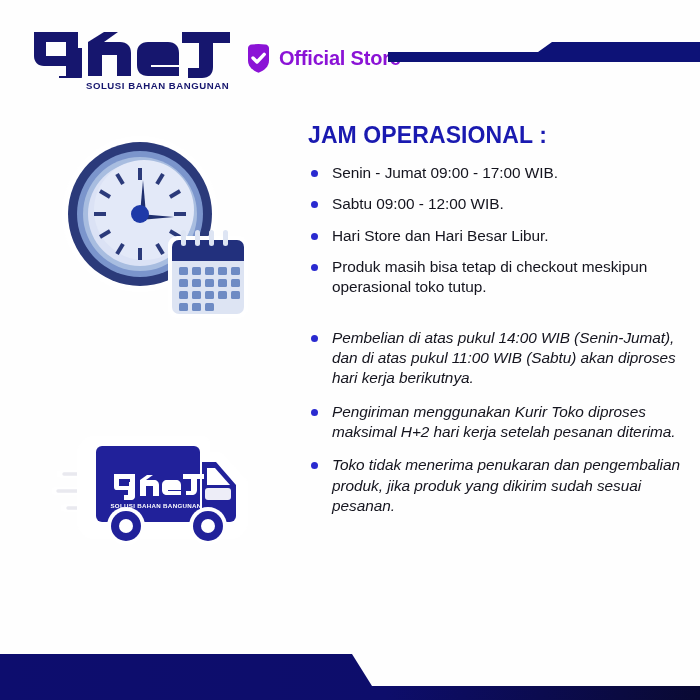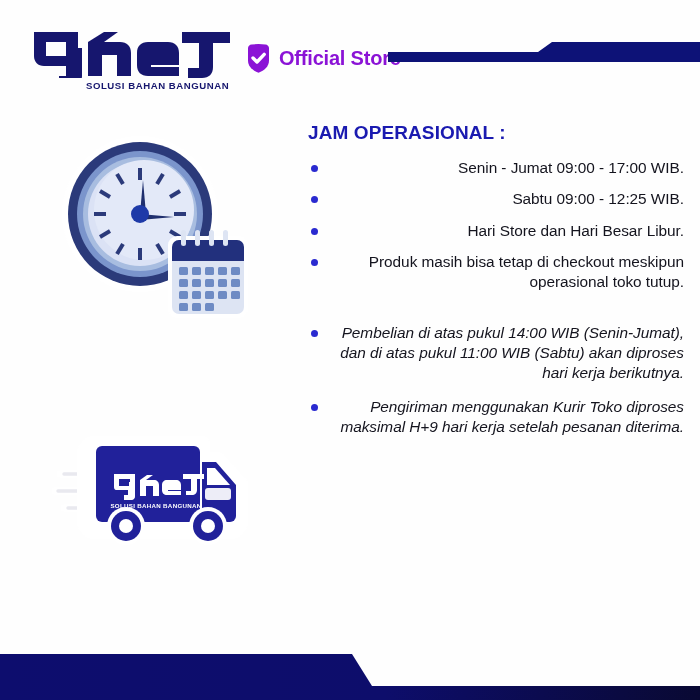--- a/index.html
+++ b/index.html
@@ -100,7 +100,7 @@
   }
 
   .section-title {
-    font-size: 19px;
+    font-size: 23px;
     font-weight: 700;
     color: #1a1ab0;
     letter-spacing: 0.1px;

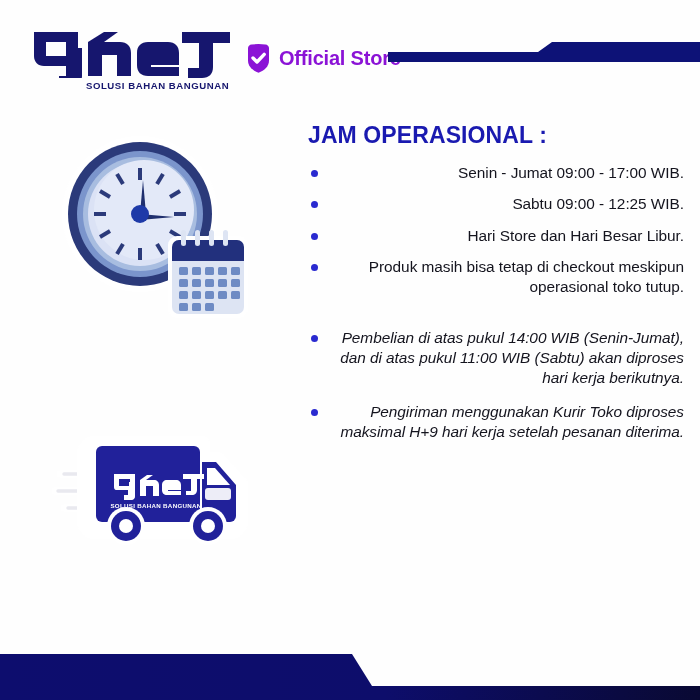--- a/index.html
+++ b/index.html
@@ -121,7 +121,6 @@
     color: #14141e;
     font-weight: 400;
     letter-spacing: -0.05px;
-    text-align: right;
   }
   .bullet-list li:last-child { margin-bottom: 15px; }
   .bullet-list li .dot {

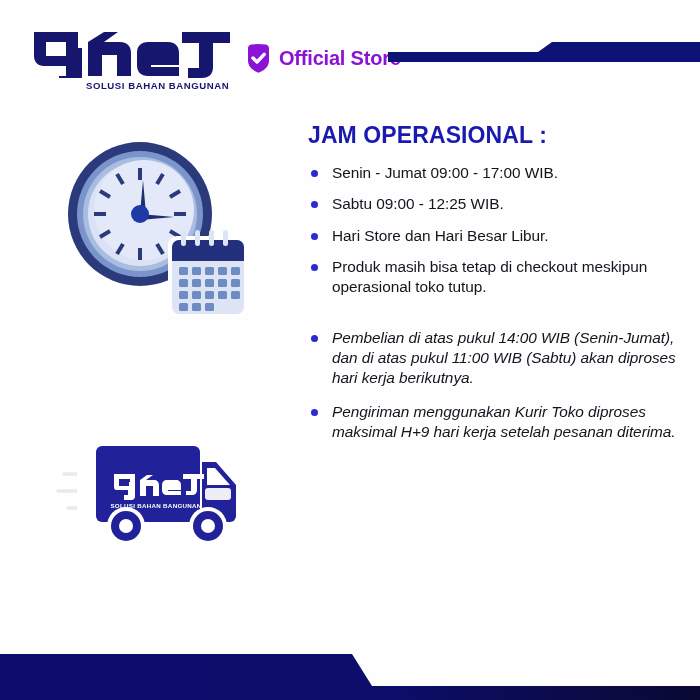--- a/index.html
+++ b/index.html
@@ -299,7 +299,7 @@
         </li>
         <li>
           <span class="dot"></span>
-          <span>Sabtu 09:00 - 12:25 WIB.</span>
+          <span>Sabtu 09:00 - 12:00 WIB.</span>
         </li>
         <li>
           <span class="dot"></span>

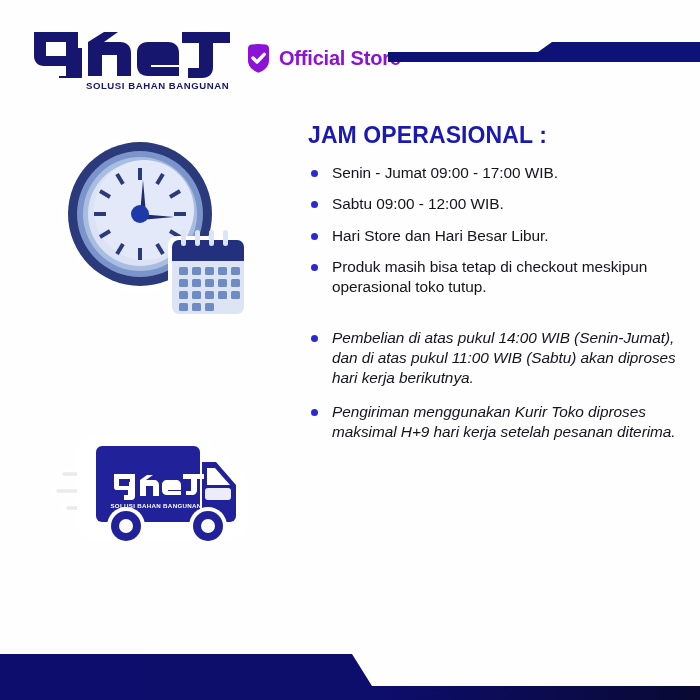--- a/index.html
+++ b/index.html
@@ -320,7 +320,7 @@
         </li>
         <li>
           <span class="dot"></span>
-          <span>Pengiriman menggunakan Kurir Toko diproses maksimal H+9 hari kerja setelah pesanan diterima.</span>
+          <span>Pengiriman menggunakan Kurir Toko diproses maksimal H+2 hari kerja setelah pesanan diterima.</span>
         </li>
       </ul>
     </div>

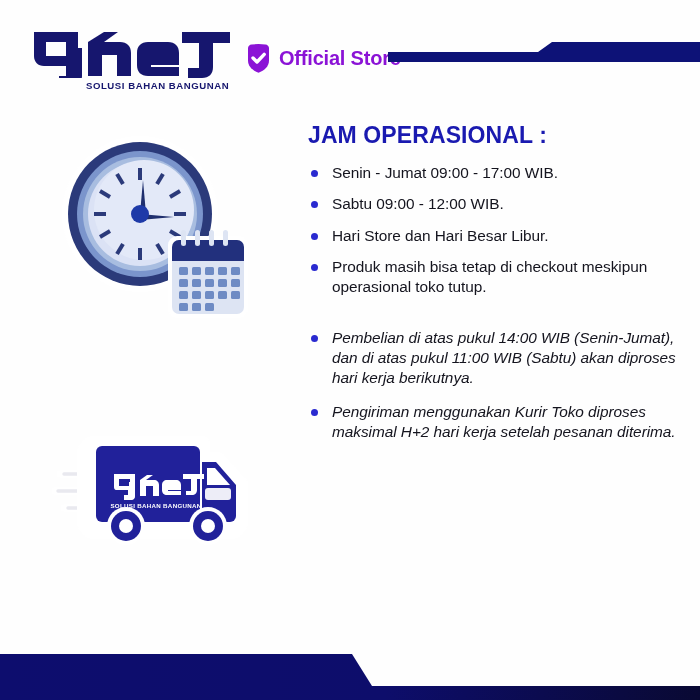--- a/index.html
+++ b/index.html
@@ -322,6 +322,10 @@
           <span class="dot"></span>
           <span>Pengiriman menggunakan Kurir Toko diproses maksimal H+2 hari kerja setelah pesanan diterima.</span>
         </li>
+        <li>
+          <span class="dot"></span>
+          <span>Toko tidak menerima penukaran dan pengembalian produk, jika produk yang dikirim sudah sesuai pesanan.</span>
+        </li>
       </ul>
     </div>
   </div>

